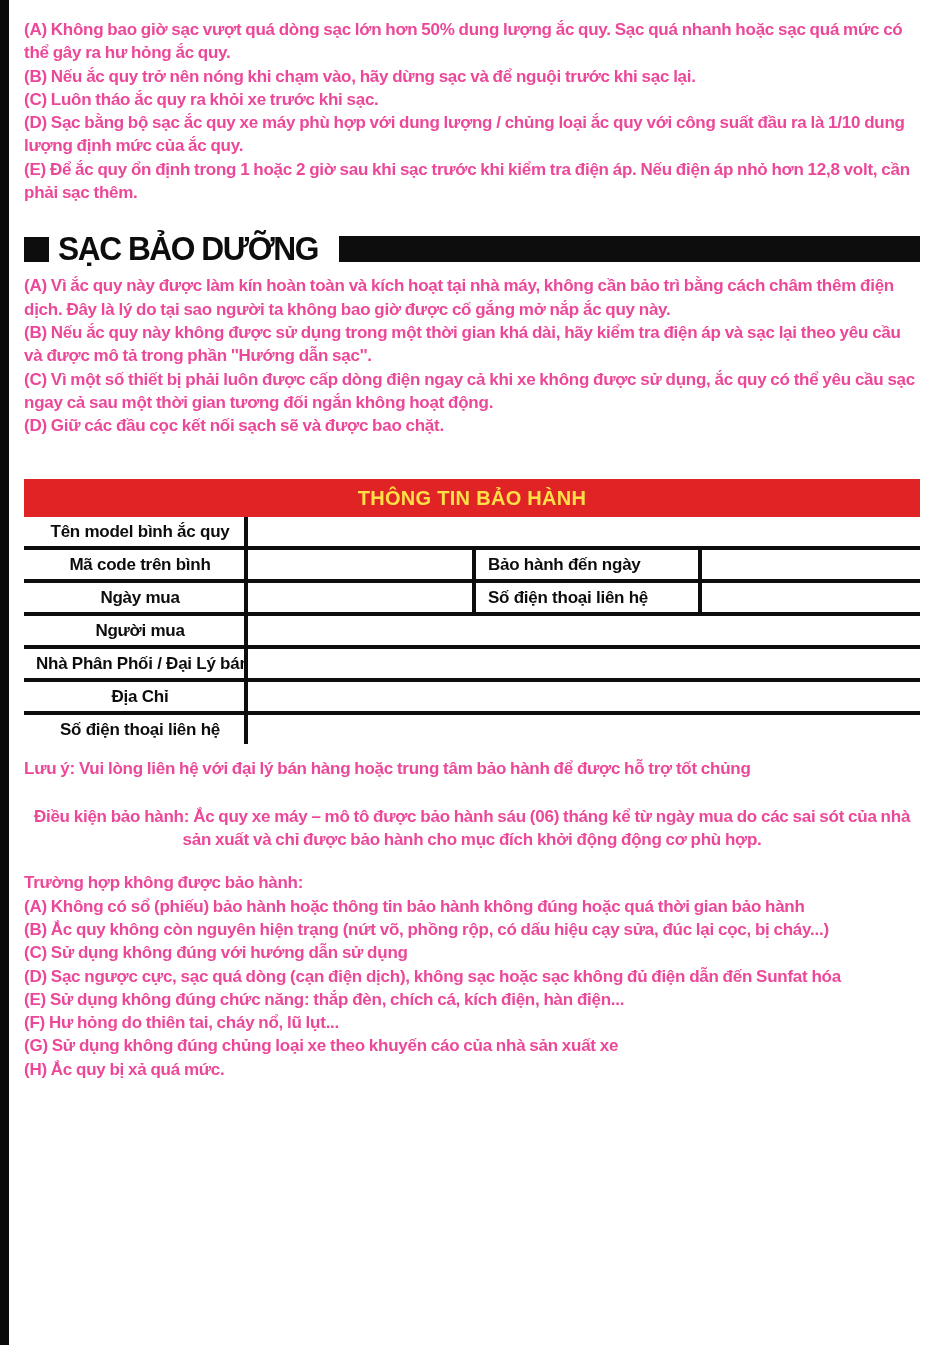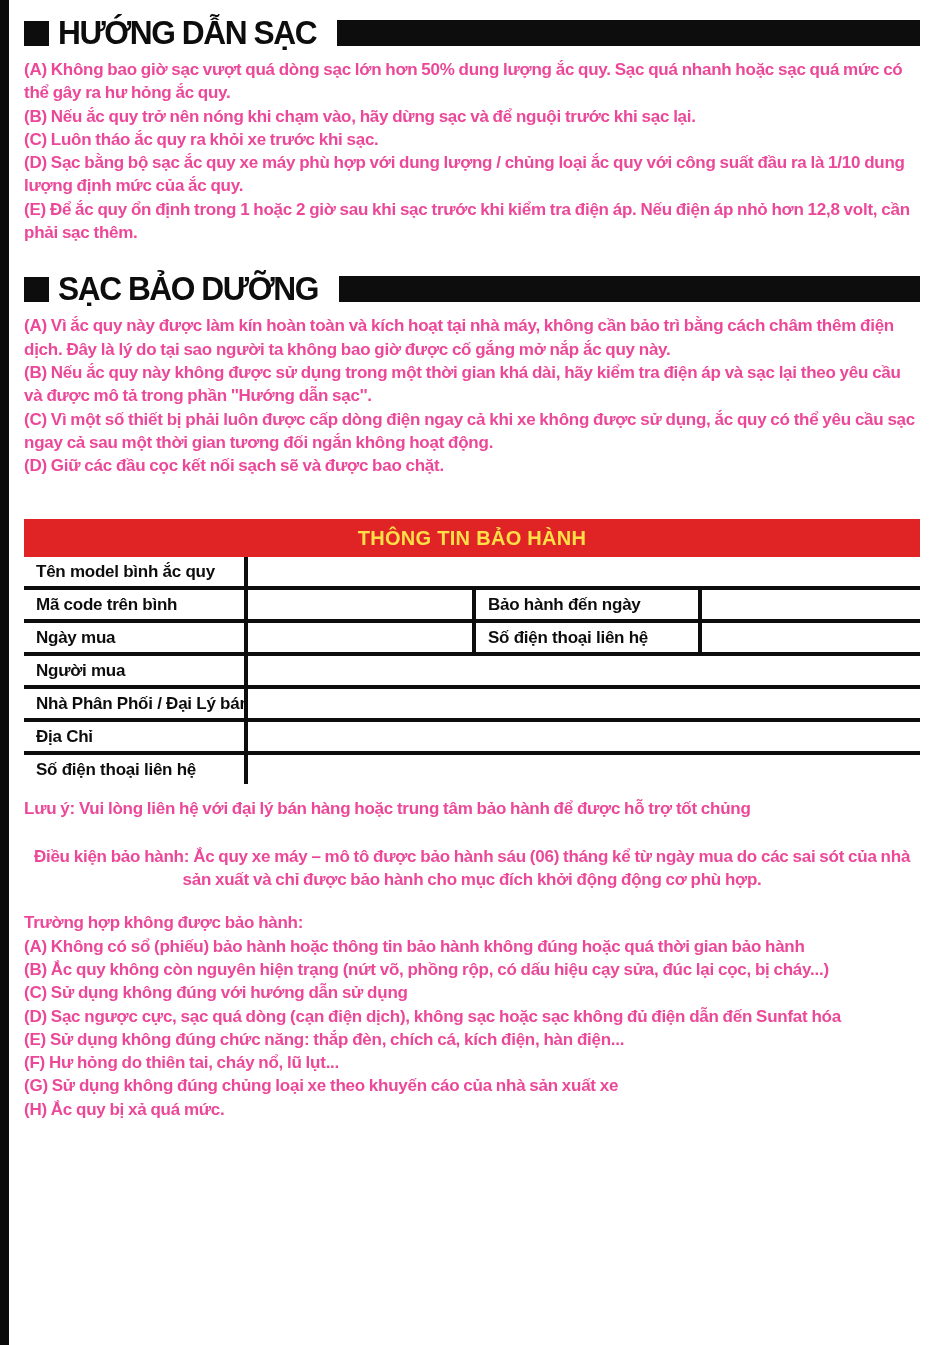--- a/index.html
+++ b/index.html
@@ -48,11 +48,6 @@
 
 <div class="content">
 
-  <div class="sec-header">
-    <span class="sq"></span>
-    <h1 class="sec-title">HƯỚNG DẪN SẠC</h1>
-    <span class="hbar"></span>
-  </div>
   <p class="btxt">(A) Không bao giờ sạc vượt quá dòng sạc lớn hơn 50% dung lượng ắc quy. Sạc quá nhanh hoặc sạc quá mức có thể gây ra hư hỏng ắc quy.</p>
   <p class="btxt">(B) Nếu ắc quy trở nên nóng khi chạm vào, hãy dừng sạc và để nguội trước khi sạc lại.</p>
   <p class="btxt">(C) Luôn tháo ắc quy ra khỏi xe trước khi sạc.</p>

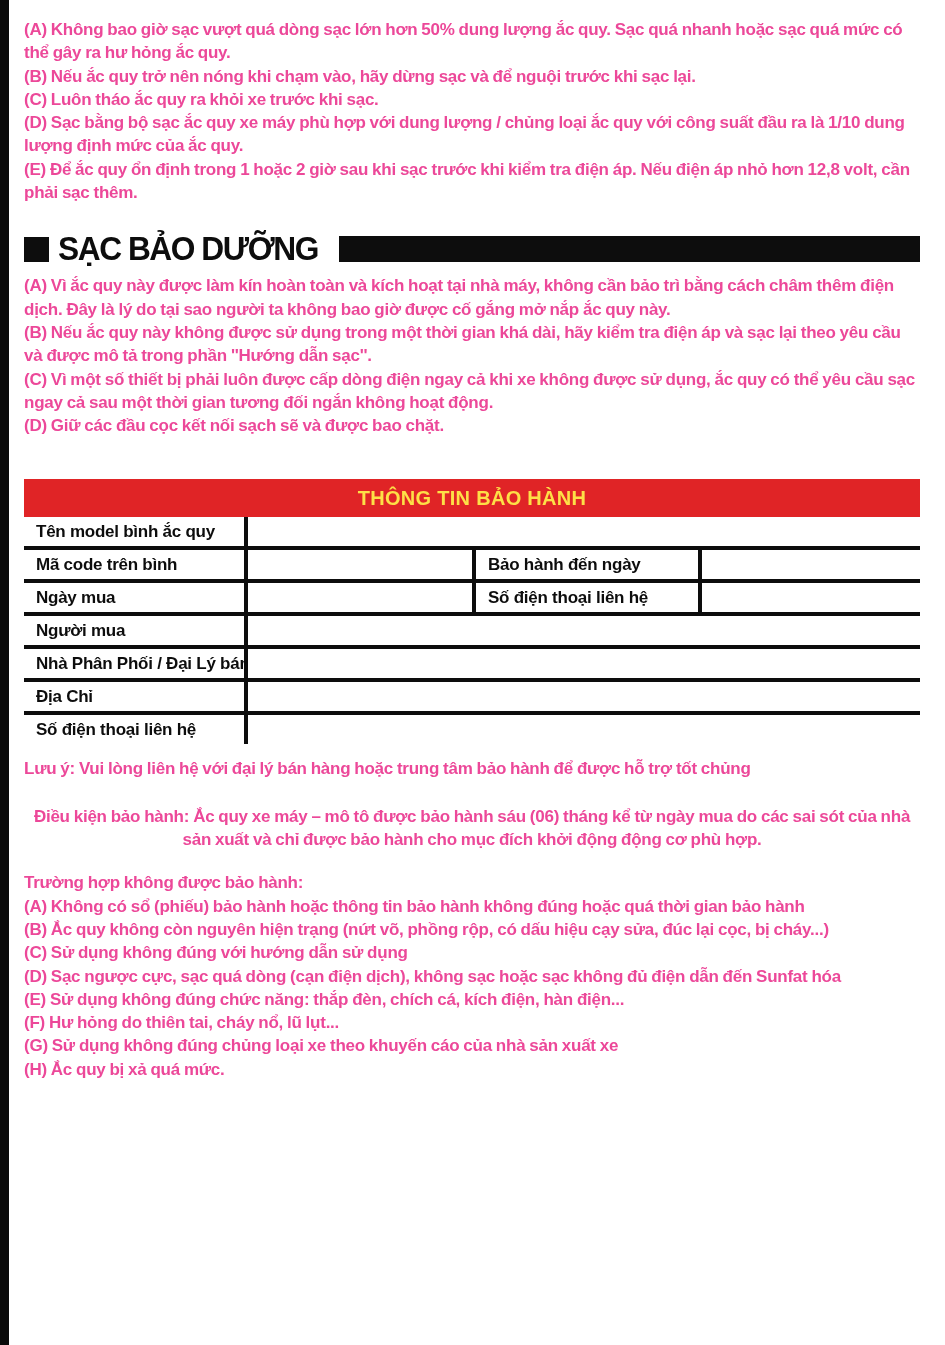--- a/index.html
+++ b/index.html
@@ -31,7 +31,7 @@
   .wt-row.last { border-bottom:none; }
   .wt-cell { box-sizing:border-box; font-weight:bold; font-size:17px; line-height:29px;
              letter-spacing:-0.25px; white-space:nowrap; overflow:hidden; }
-  .wt-label  { width:220px; padding-left:12px; }
+  .wt-label  { width:220px; padding-left:12px;text-align:center; }
   .wt-value-full { flex:1; border-left:4px solid #0d0d0d; }
   .wt-value1 { width:228px; border-left:4px solid #0d0d0d; }
   .wt-label2 { width:226px; border-left:4px solid #0d0d0d; padding-left:12px; }

